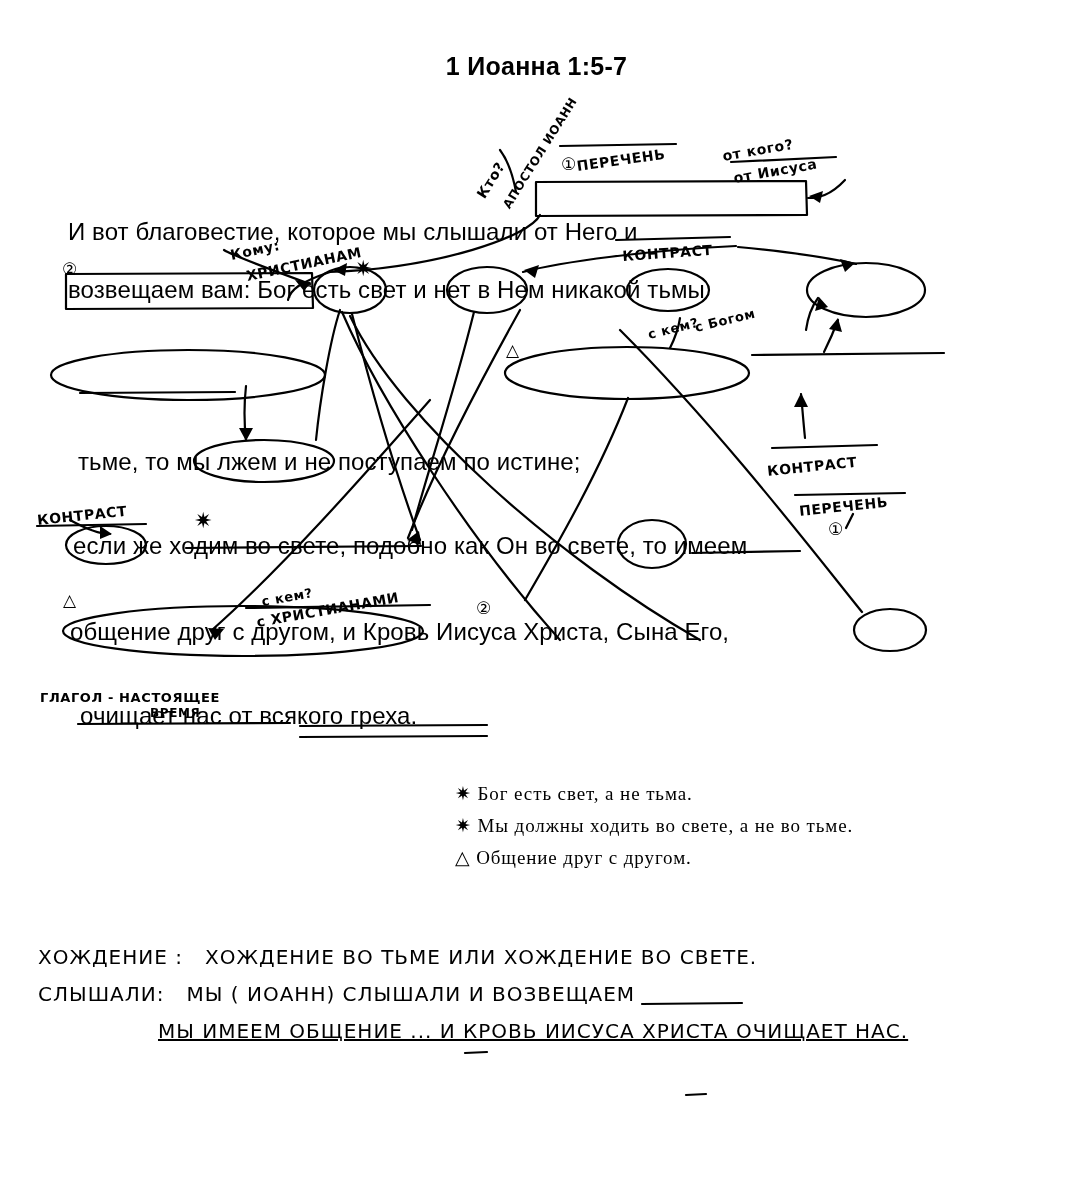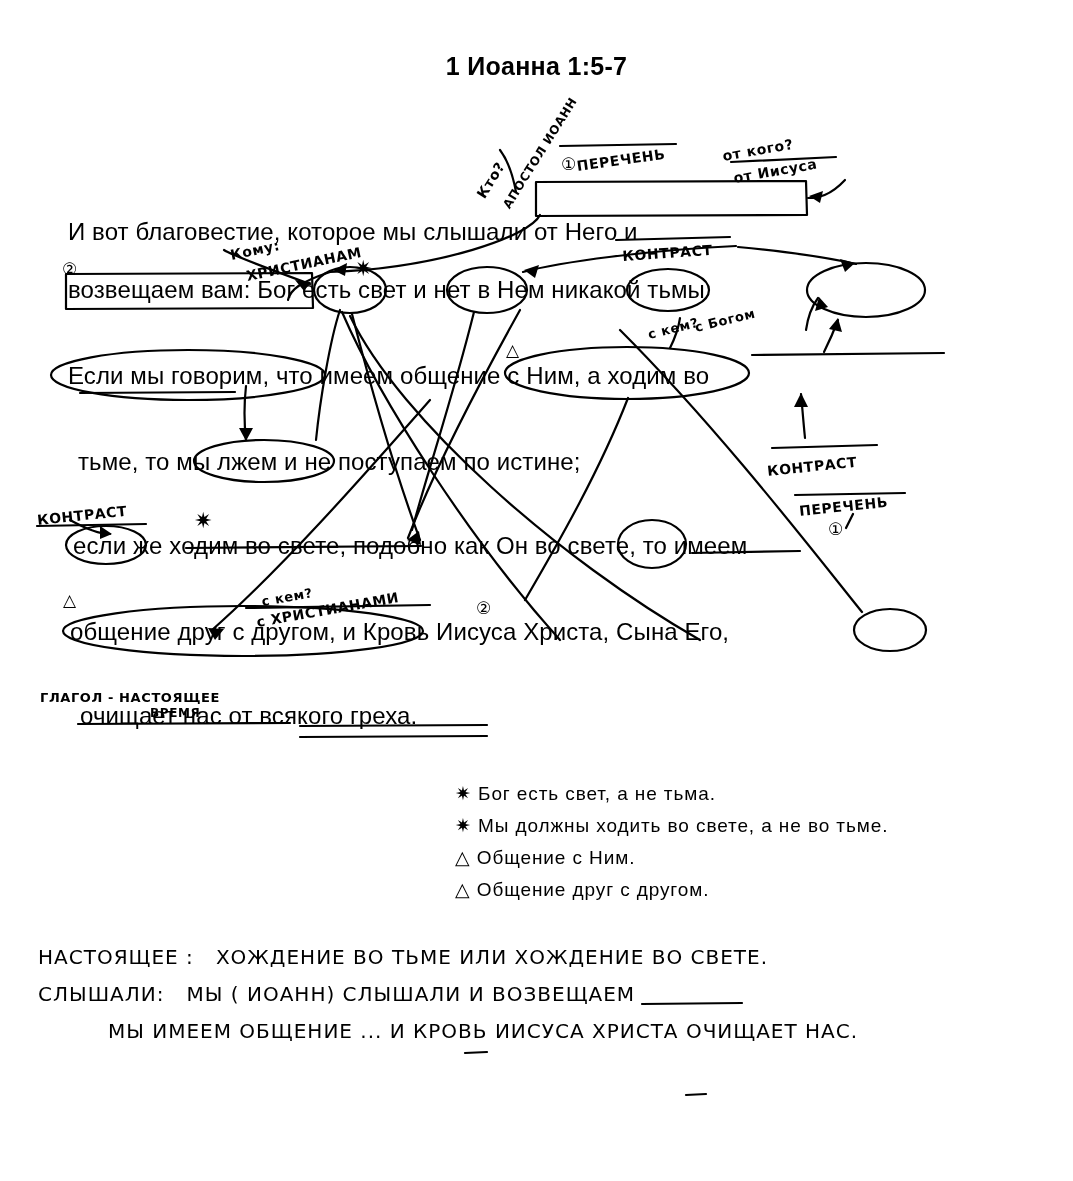--- a/index.html
+++ b/index.html
@@ -107,7 +107,6 @@
 
   <div class="verse-line" style="left:68px; top:190px;margin-top:28px;">И вот благовестие, которое мы слышали от Него и</div>
   <div class="verse-line" style="left:68px; top:276px;">возвещаем вам: Бог есть свет и нет в Нем никакой тьмы</div>
-  <div class="verse-line" style="left:68px; top:362px;">Если мы говорим, что имеем общение с Ним, а ходим во</div>
   <div class="verse-line" style="left:78px; top:448px;">тьме, то мы лжем и не поступаем по истине;</div>
   <div class="verse-line" style="left:73px; top:532px;">если же ходим во свете, подобно как Он во свете, то имеем</div>
   <div class="verse-line" style="left:70px; top:618px;">общение друг с другом, и Кровь Иисуса Христа, Сына Его,</div>

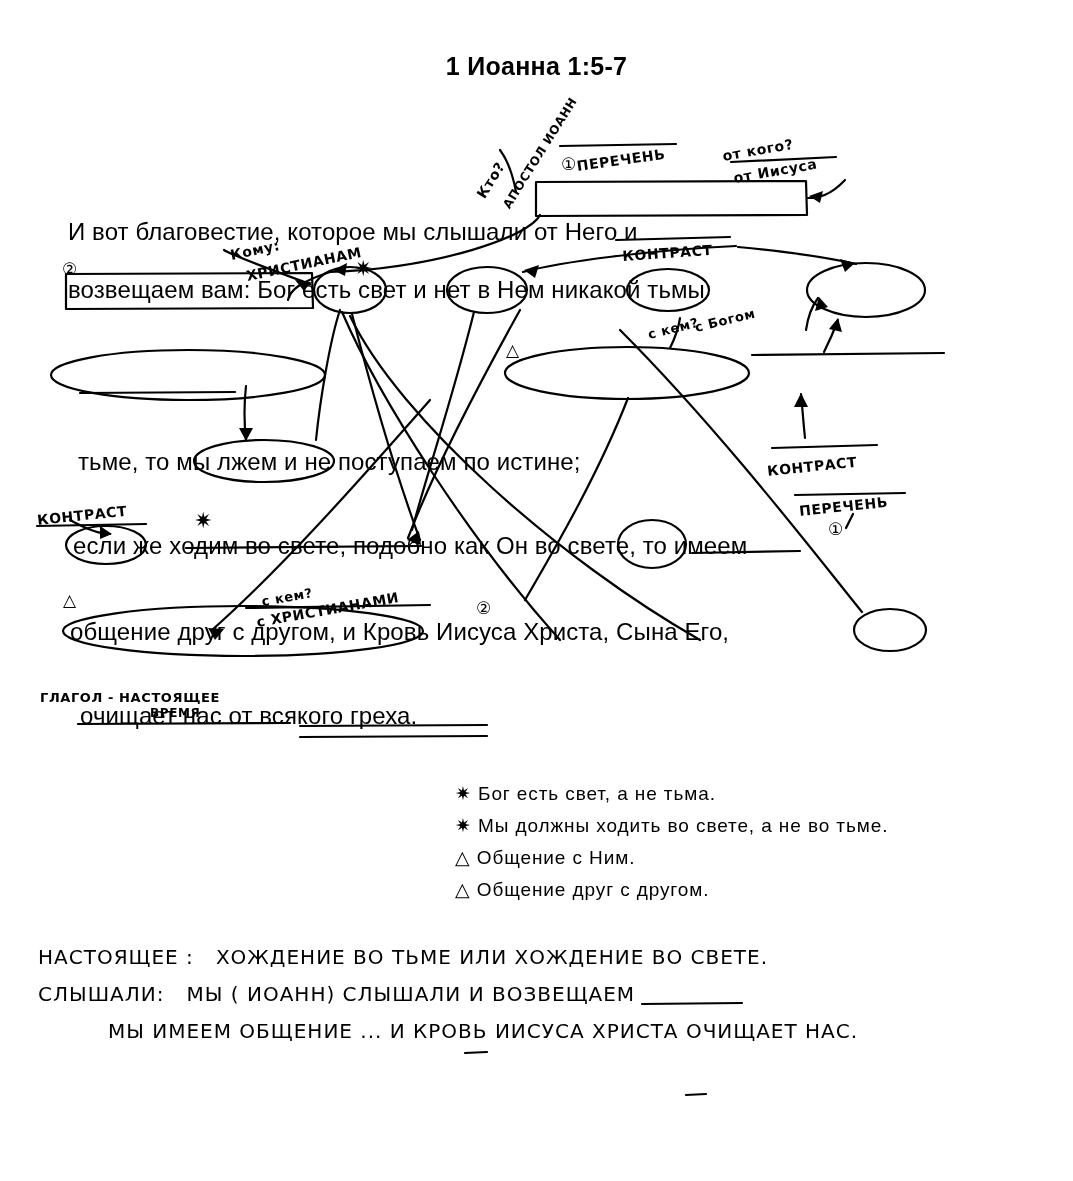--- a/index.html
+++ b/index.html
@@ -76,7 +76,7 @@
     top: 782px;
   }
   .notes-list div {
-    font-family: Liberation Sans, sans-serif;
+    font-family: Liberation Serif, serif;
     font-size: 19px;
     letter-spacing: 0.9px;
     margin-bottom: 9px;

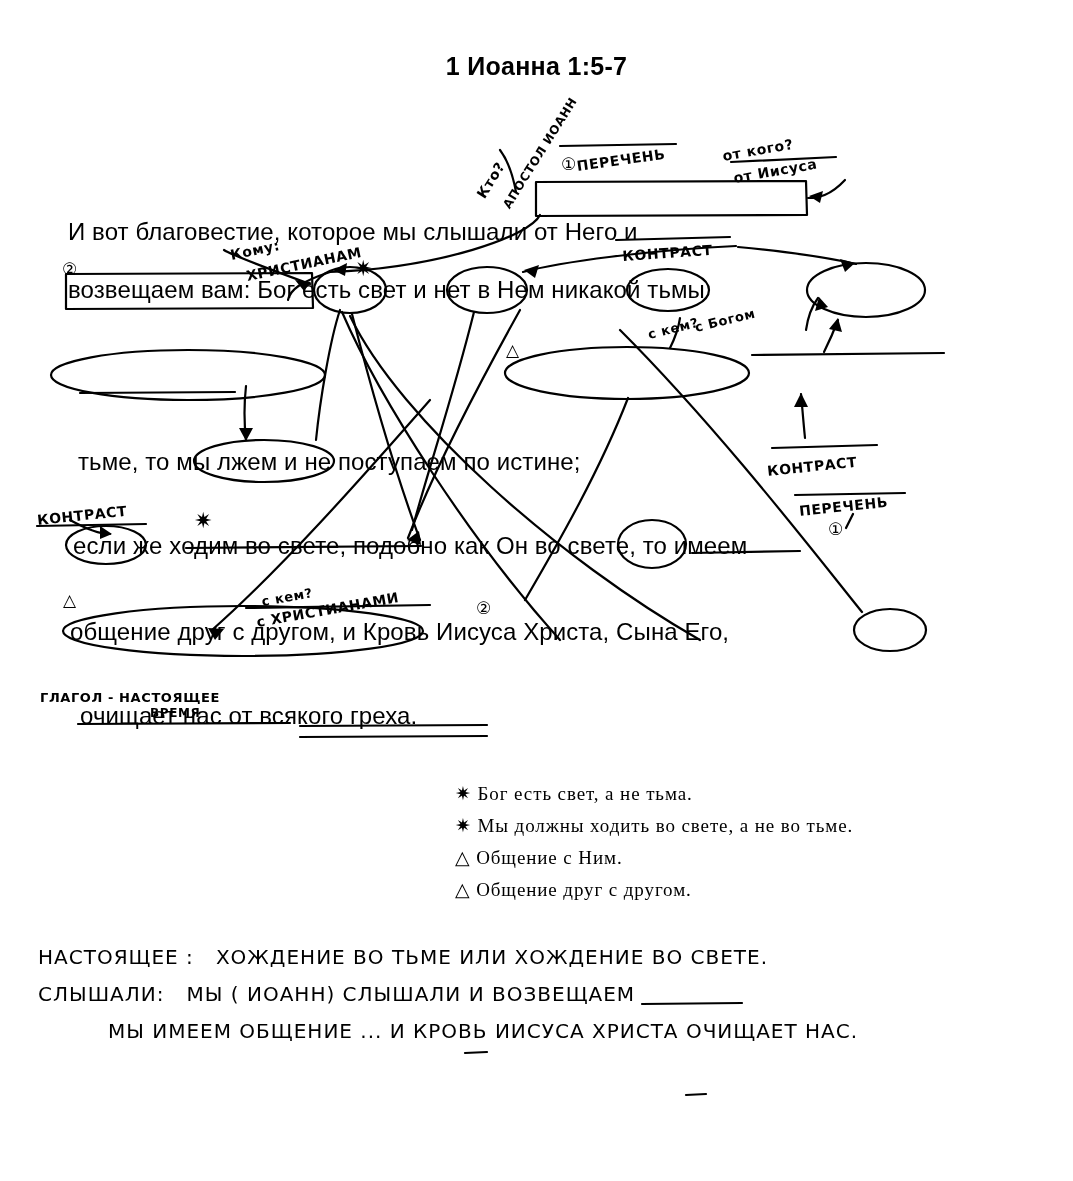--- a/index.html
+++ b/index.html
@@ -153,10 +153,6 @@
     <div>
       <span>✷</span>
       <span>Мы должны ходить во свете, а не во тьме.</span>
-    </div>
-    <div>
-      <span>△</span>
-      <span>Общение с Ним.</span>
     </div>
     <div>
       <span>△</span>

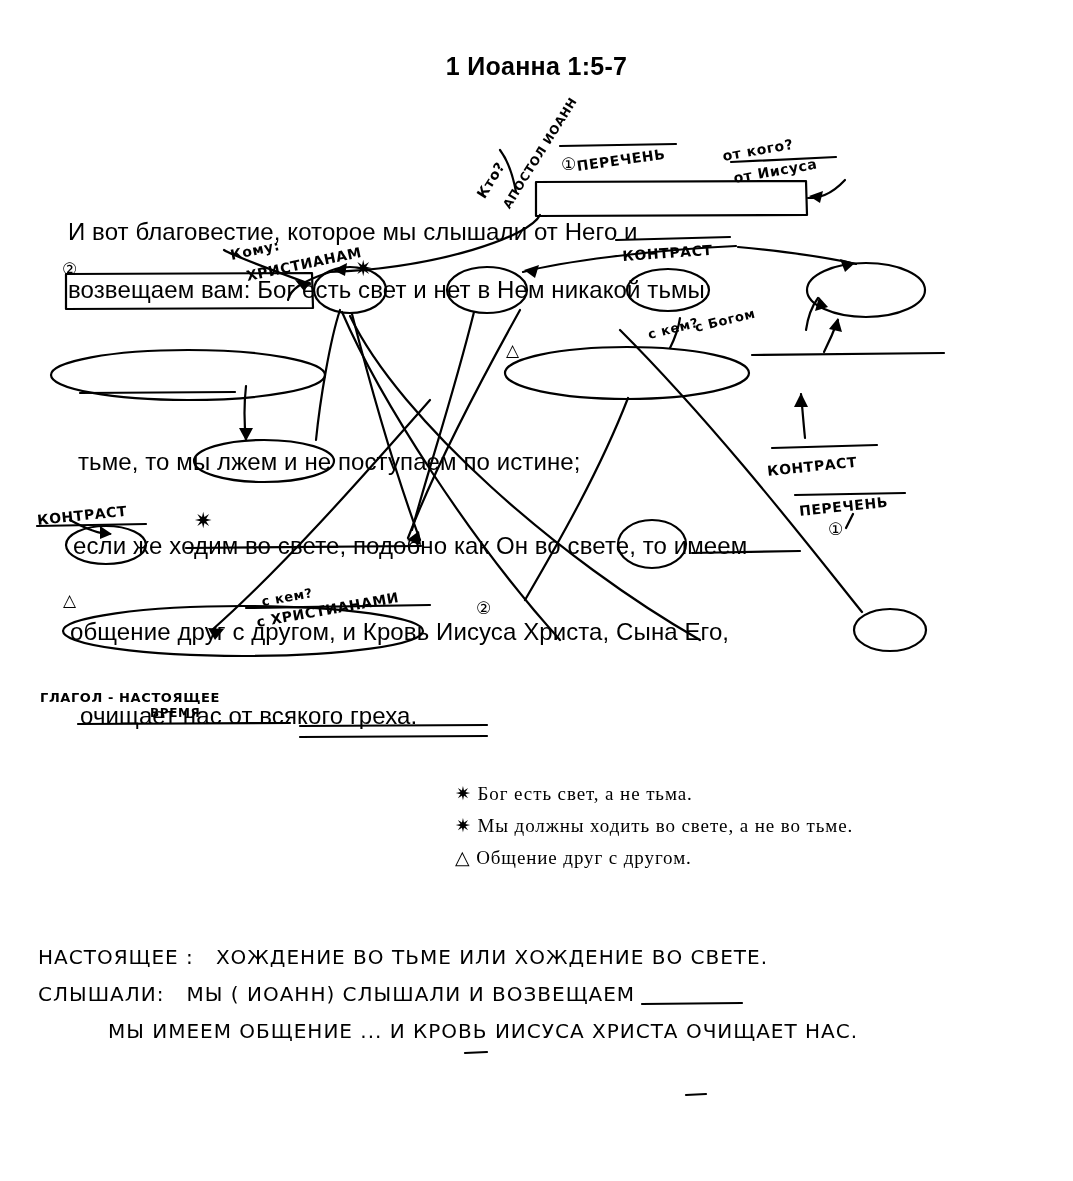--- a/index.html
+++ b/index.html
@@ -162,7 +162,7 @@
 
   <div class="summary">
     <div class="row">
-      <span>НАСТОЯЩЕЕ :</span>
+      <span>ХОЖДЕНИЕ :</span>
       &nbsp;
       <span>ХОЖДЕНИЕ ВО ТЬМЕ ИЛИ ХОЖДЕНИЕ ВО СВЕТЕ.</span>
     </div>

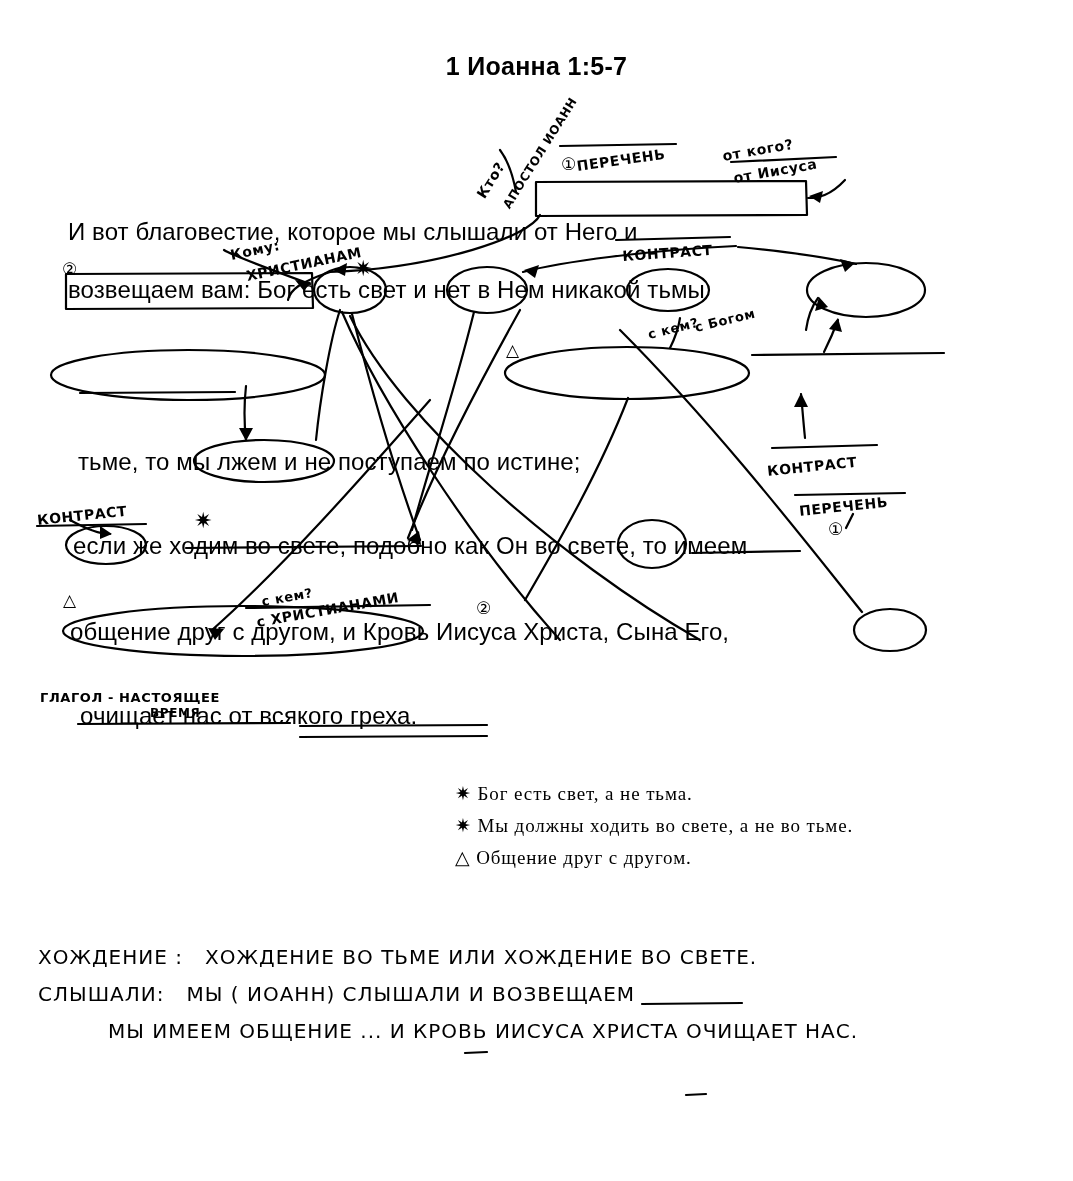--- a/index.html
+++ b/index.html
@@ -95,7 +95,8 @@
     white-space: nowrap;
   }
   .summary .row.indent {
-    margin-left: 70px;
+    margin-left: 120px;
+    text-decoration: underline;
   }
 </style>
 </head>

